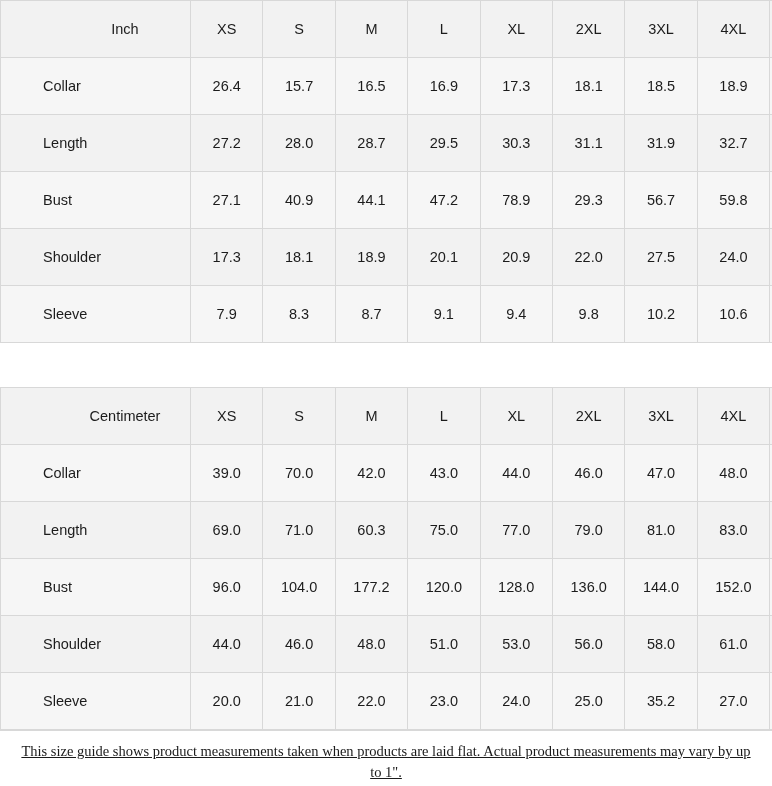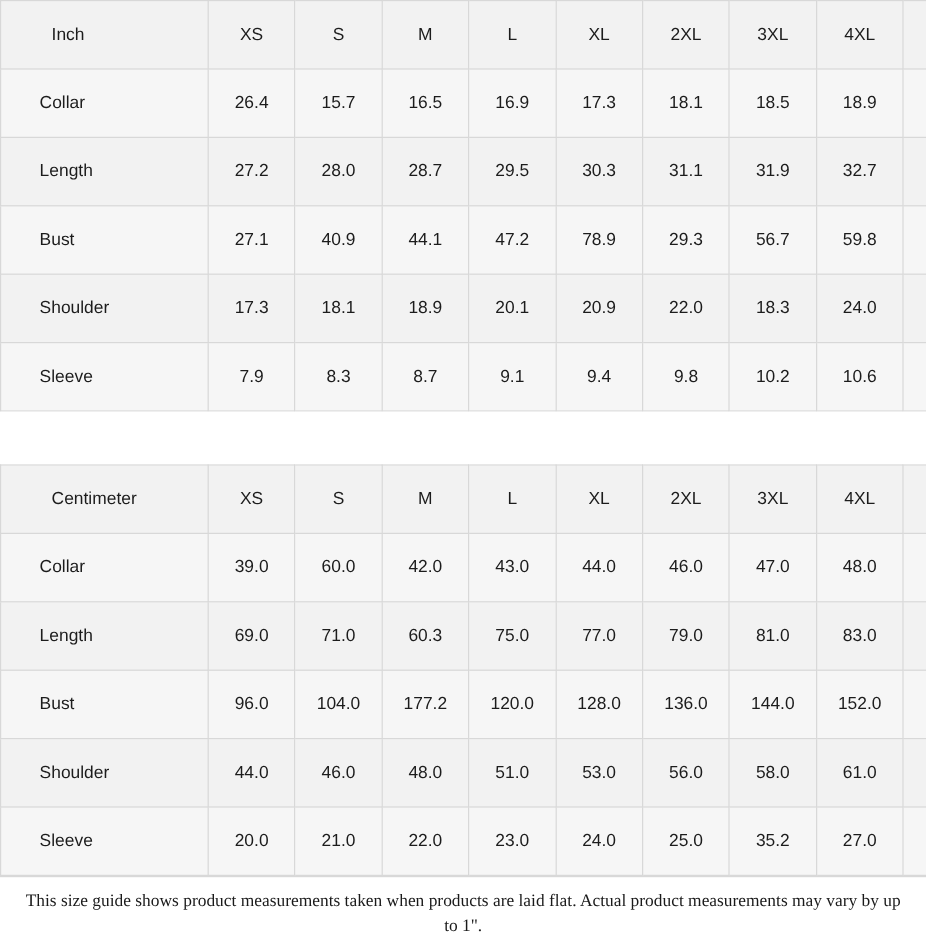--- a/index.html
+++ b/index.html
@@ -47,7 +47,8 @@
     width: 130px;
   }
   table.size-table tr.header-row td.label-cell {
-    padding-left: 42px;
+    padding-left: 59px;
+    text-align: center;
   }
   table.size-table td.val-cell {
     width: 71.4px;

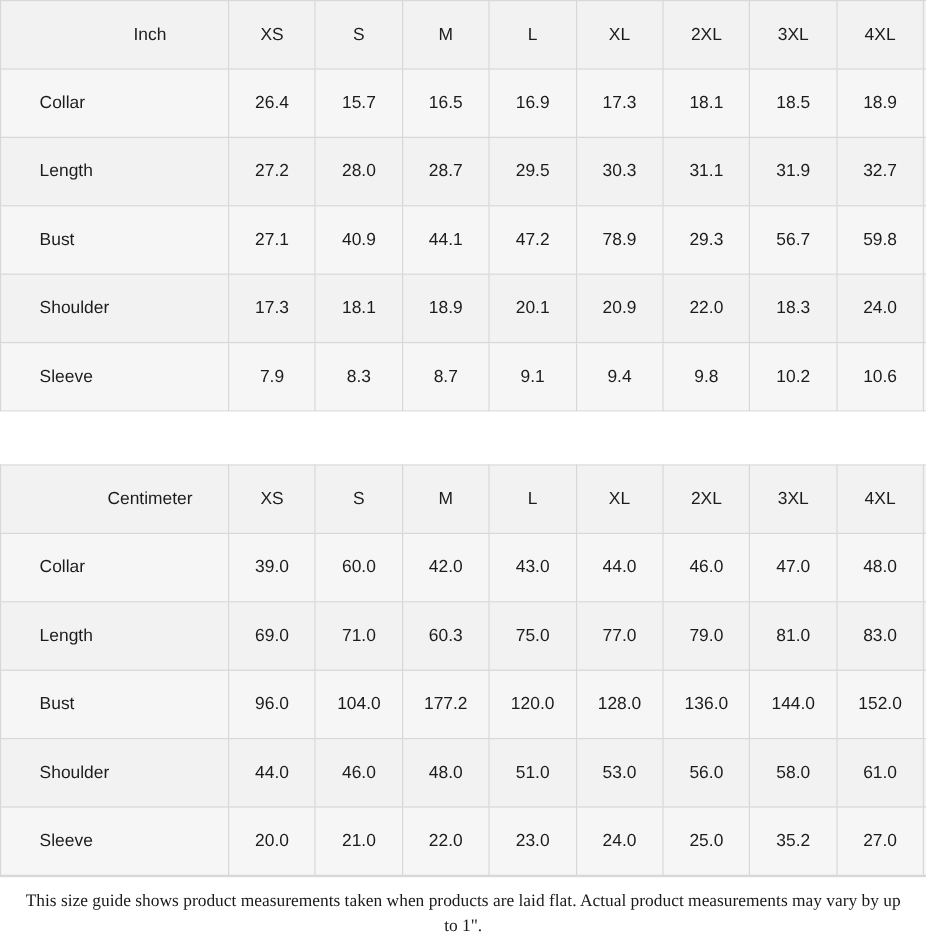--- a/index.html
+++ b/index.html
@@ -43,7 +43,7 @@
   }
   table.size-table td.label-cell {
     text-align: left;
-    padding-left: 32px;
+    padding-left: 42px;
     width: 130px;
   }
   table.size-table tr.header-row td.label-cell {

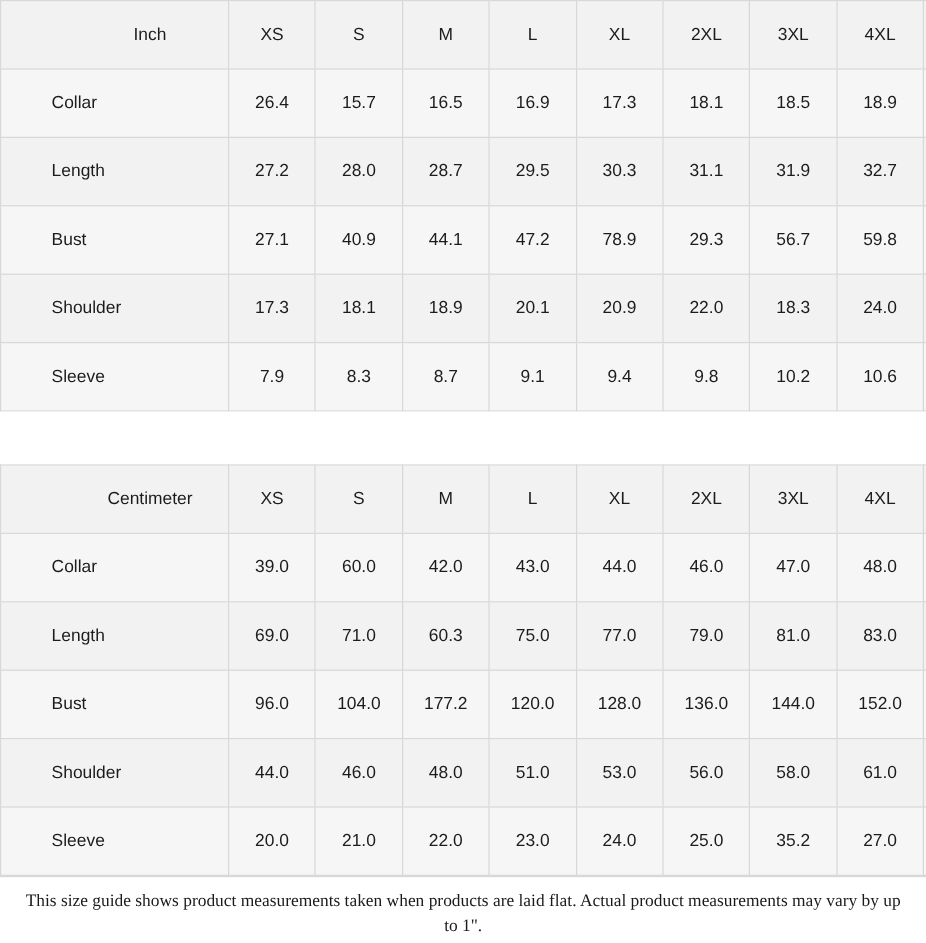--- a/index.html
+++ b/index.html
@@ -140,7 +140,7 @@
         <td class="val-cell">20.1</td>
         <td class="val-cell">20.9</td>
         <td class="val-cell">22.0</td>
-        <td class="val-cell">18.3</td>
+        <td class="val-cell">27.5</td>
         <td class="val-cell">24.0</td>
         <td class="val-cell">24.8</td>
       </tr>

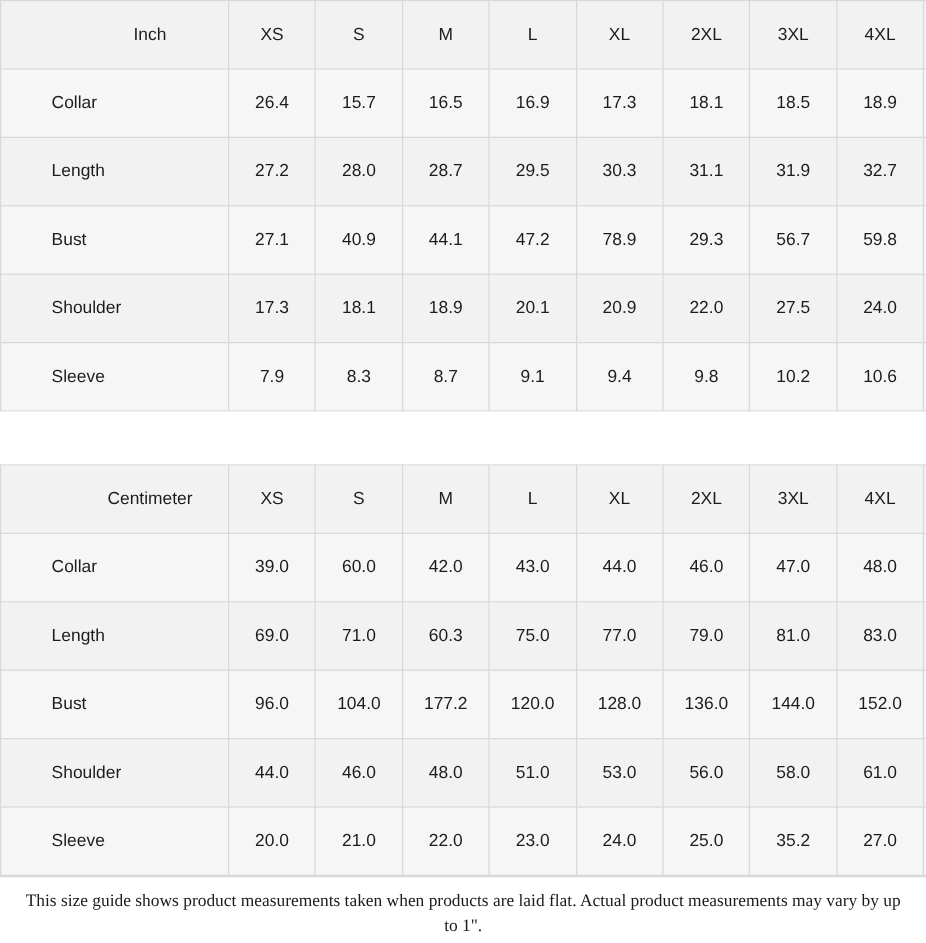--- a/index.html
+++ b/index.html
@@ -178,7 +178,7 @@
       <tr>
         <td class="label-cell">Collar</td>
         <td class="val-cell">39.0</td>
-        <td class="val-cell">60.0</td>
+        <td class="val-cell">70.0</td>
         <td class="val-cell">42.0</td>
         <td class="val-cell">43.0</td>
         <td class="val-cell">44.0</td>

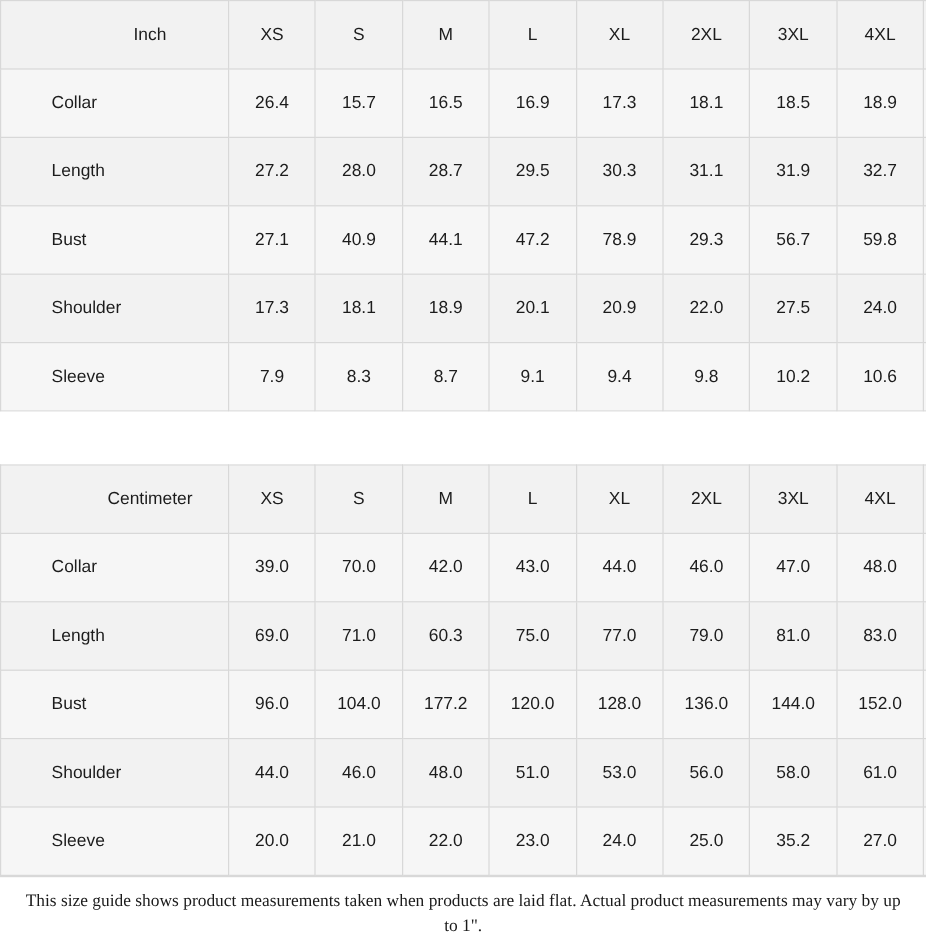--- a/index.html
+++ b/index.html
@@ -75,6 +75,7 @@
     line-height: 1.45;
     color: #1a1a1a;
     border-top: 1px solid #d8d8d8;
+    text-decoration: underline;
   }
 </style>
 </head>

